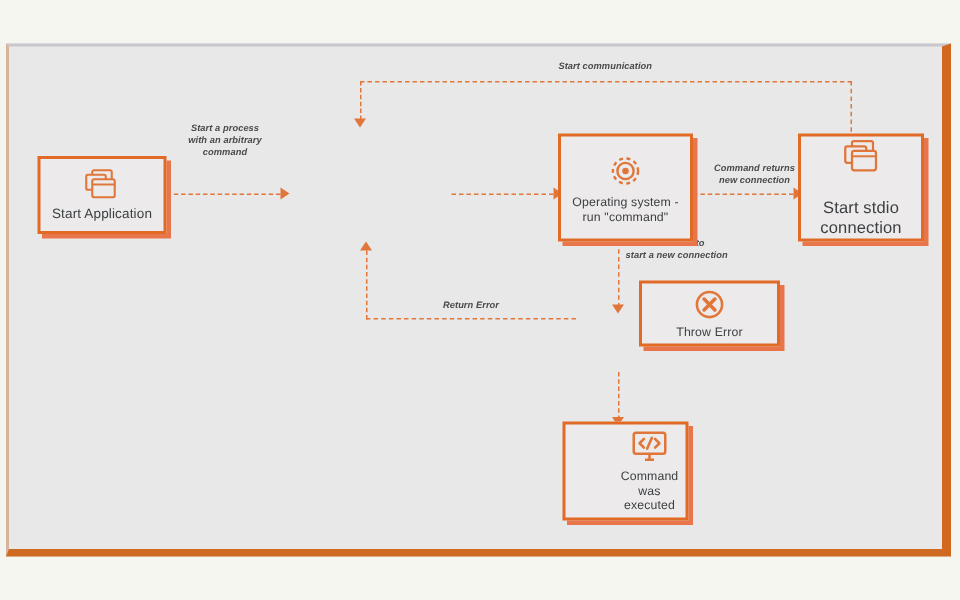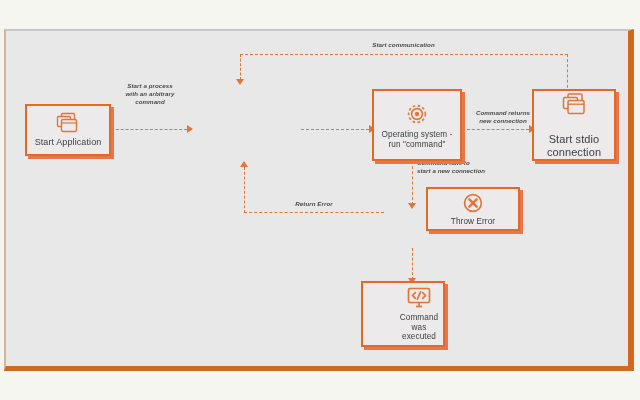--- a/index.html
+++ b/index.html
@@ -167,7 +167,7 @@
       <span class="label" style="font-size:8.2px;">Throw Error</span>
     </div>
 
-    <div class="node" style="left:355px;top:250px;width:84px;height:66px;padding-left:32px;">
+    <div class="node" style="left:369px;top:250px;width:84px;height:66px;padding-left:32px;">
       <span class="icon">
         <svg width="28" height="24" viewBox="0 0 28 24">
           <rect x="3.5" y="2.5" width="21" height="14" rx="1.5" fill="none" stroke="#e0763a" stroke-width="1.7"></rect>

